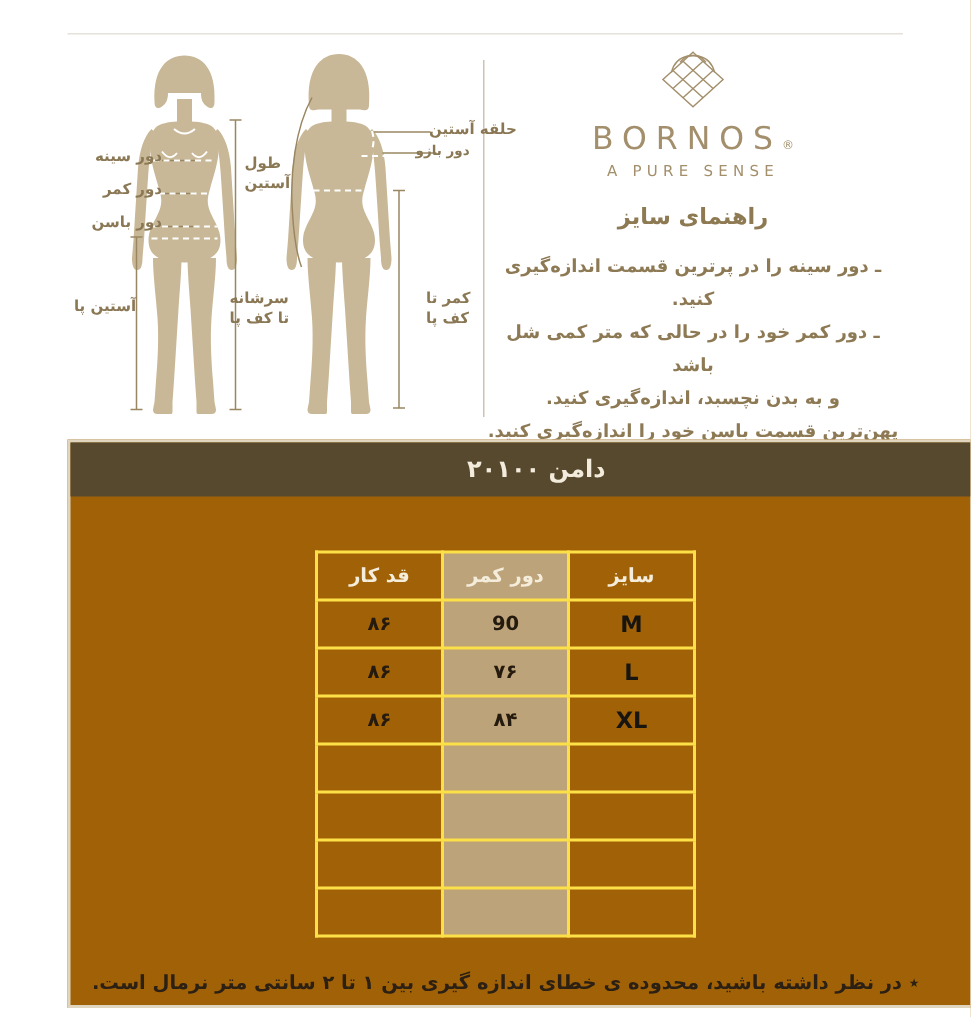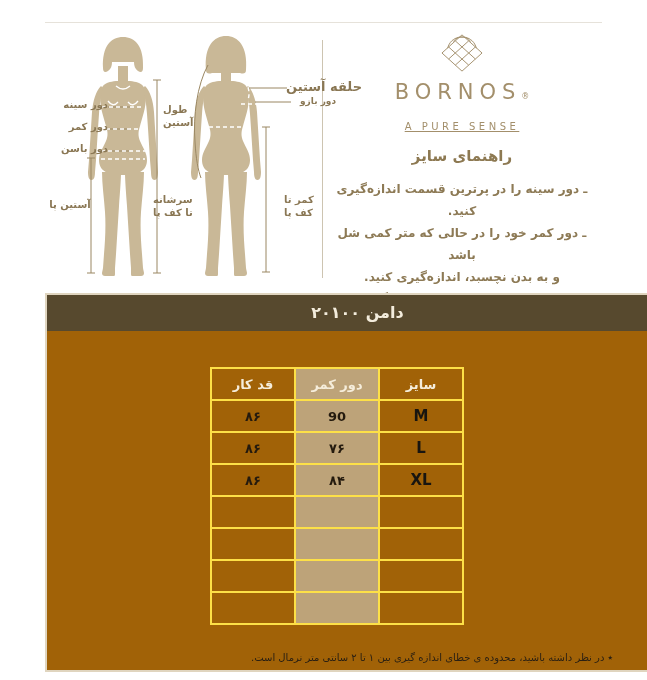--- a/index.html
+++ b/index.html
@@ -18,7 +18,7 @@
   .lbl-inseam{left:48px;top:199px;width:44px;text-align:center;}
   .lbl-sleeve{left:163px;top:103px;width:38px;}
   .lbl-shoulder-sole{left:153px;top:193px;width:48px;}
-  .lbl-armhole{left:286px;top:81px;font-size:13px;white-space:nowrap;}
+  .lbl-armhole{left:286px;top:81px;font-size:10px;white-space:nowrap;}
   .lbl-arm{left:300px;top:95px;font-size:9px;white-space:nowrap;}
   .lbl-waist-sole{left:284px;top:193px;width:40px;}
   

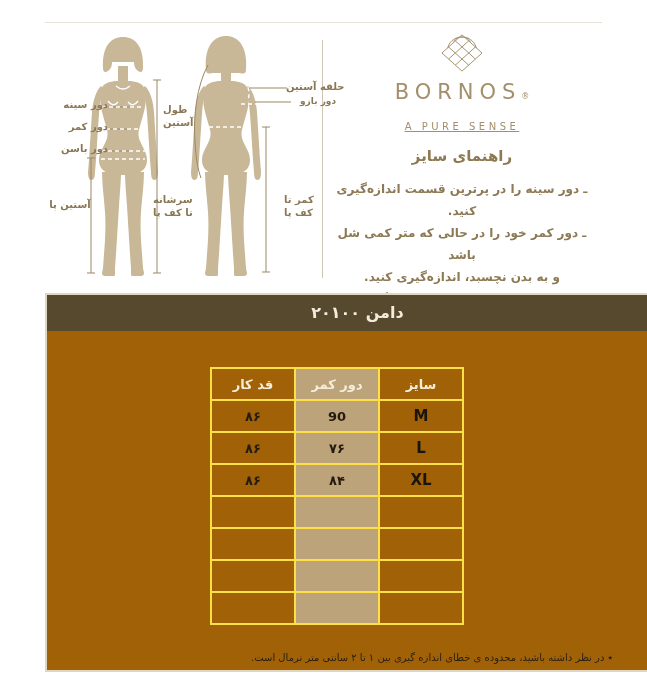--- a/index.html
+++ b/index.html
@@ -19,7 +19,7 @@
   .lbl-sleeve{left:163px;top:103px;width:38px;}
   .lbl-shoulder-sole{left:153px;top:193px;width:48px;}
   .lbl-armhole{left:286px;top:81px;font-size:10px;white-space:nowrap;}
-  .lbl-arm{left:300px;top:95px;font-size:9px;white-space:nowrap;}
+  .lbl-arm{left:277px;top:95px;font-size:9px;white-space:nowrap;}
   .lbl-waist-sole{left:284px;top:193px;width:40px;}
   
   .brand-panel{position:absolute;left:323px;top:32px;width:278px;text-align:center;}

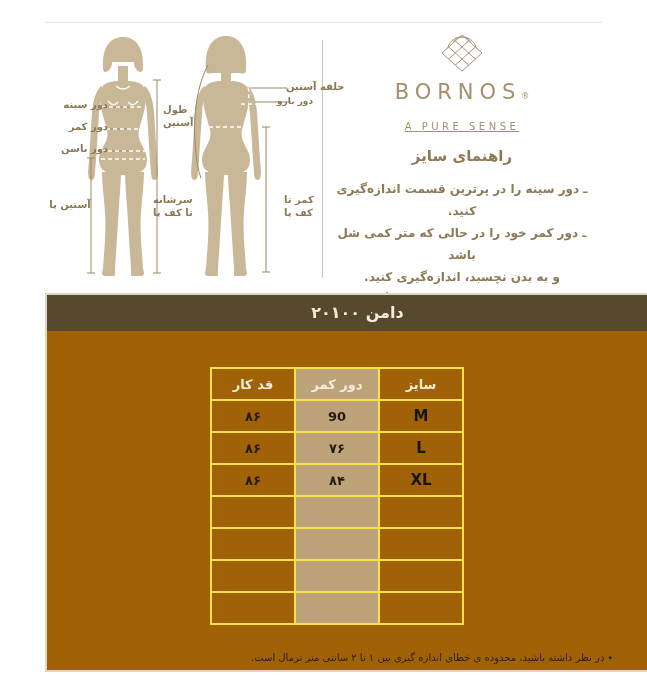--- a/index.html
+++ b/index.html
@@ -26,7 +26,7 @@
   .logo-svg{display:block;margin:0 auto 6px auto;}
   .brand-name{font-size:21px;letter-spacing:6px;color:#a38f6b;white-space:nowrap;}
   .brand-reg{font-size:8px;color:#a38f6b;letter-spacing:0;}
-  .brand-tagline{font-size:10px;letter-spacing:3.5px;color:#a38f6b;margin-top:17px;text-decoration:underline;}
+  .brand-tagline{font-size:10px;letter-spacing:3.5px;color:#a38f6b;margin-top:5px;}
   .guide-heading{font-size:15px;font-weight:bold;color:#8d7952;margin-top:15px;direction:rtl;}
   .guide-lines{margin-top:13px;direction:rtl;}
   .guide-line{font-size:12px;font-weight:bold;color:#8d7a55;line-height:22px;direction:rtl;}

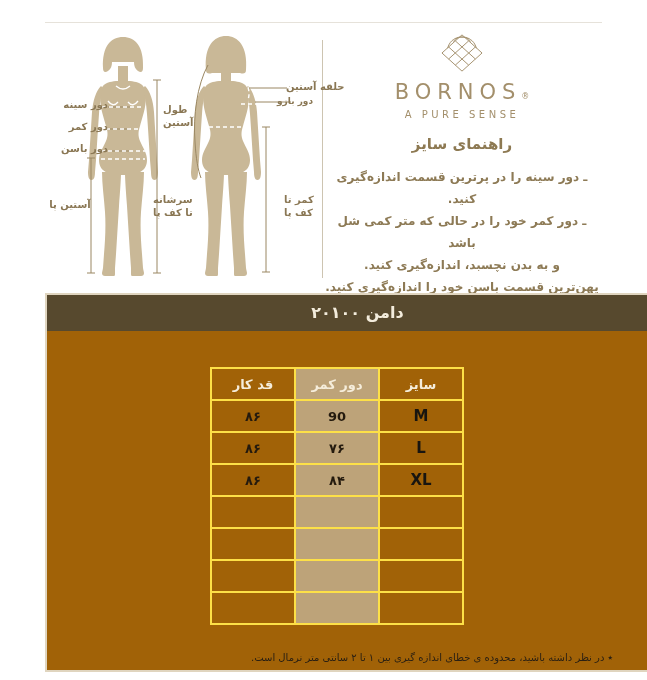--- a/index.html
+++ b/index.html
@@ -43,7 +43,7 @@
   .size-table td{color:#241a0e;font-size:13px;direction:rtl;}
   .size-table td.size-cell{font-size:15px;color:#181510;direction:ltr;}
   .size-table .hl{background:#bda379;}
-  .footnote{position:absolute;right:55px;bottom:7px;font-size:10px;font-weight:normal;
+  .footnote{position:absolute;right:55px;bottom:7px;font-size:13px;font-weight:bold;
             color:#2b2013;direction:rtl;white-space:nowrap;}
 </style>
 </head>

